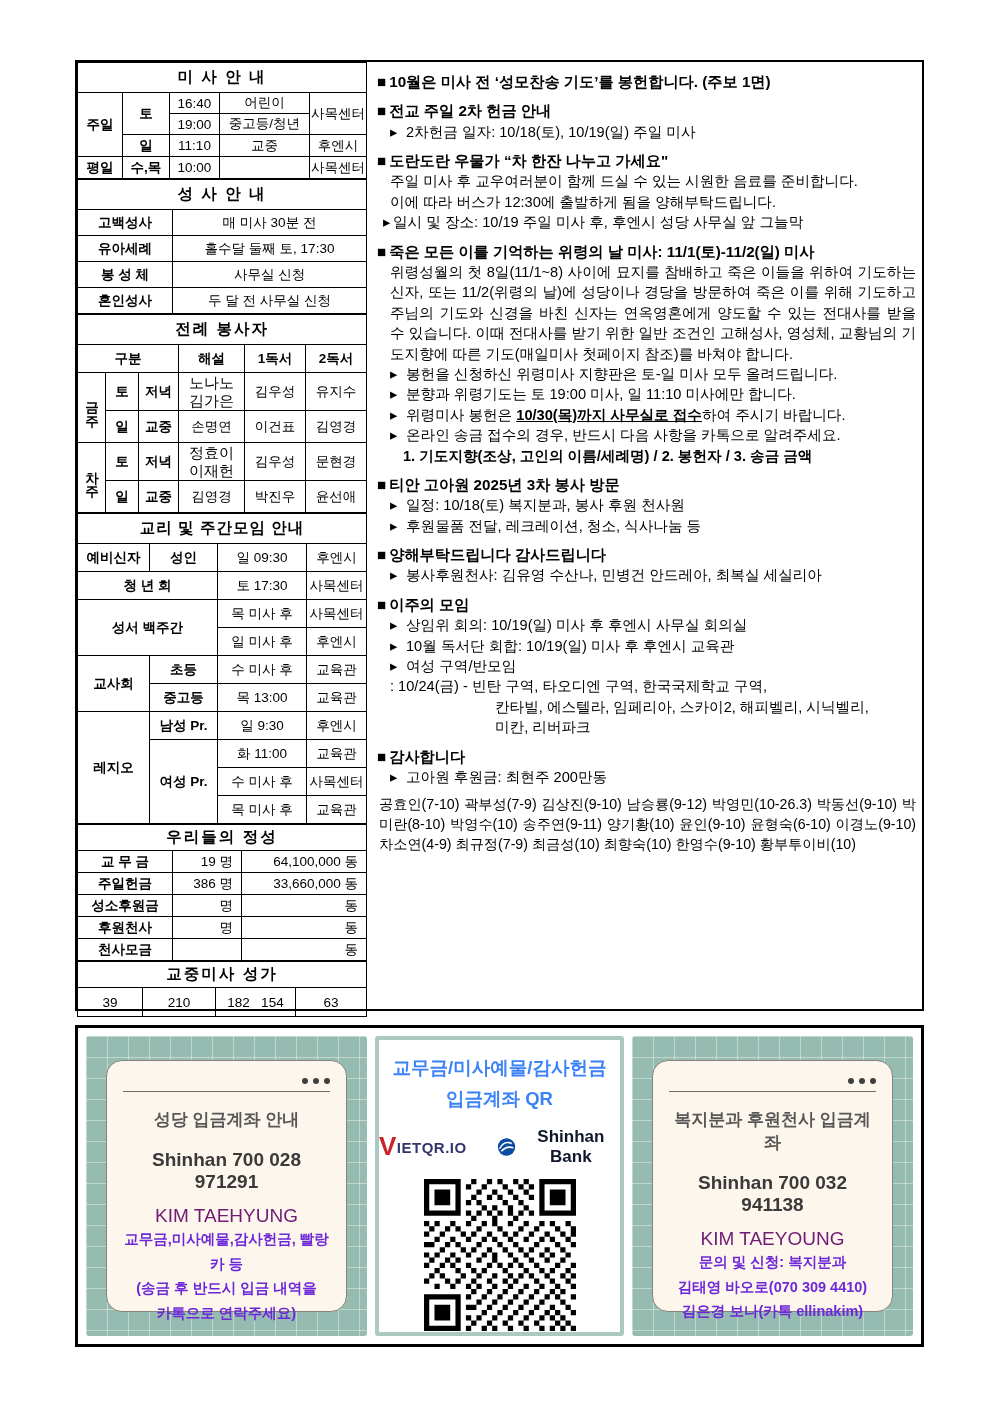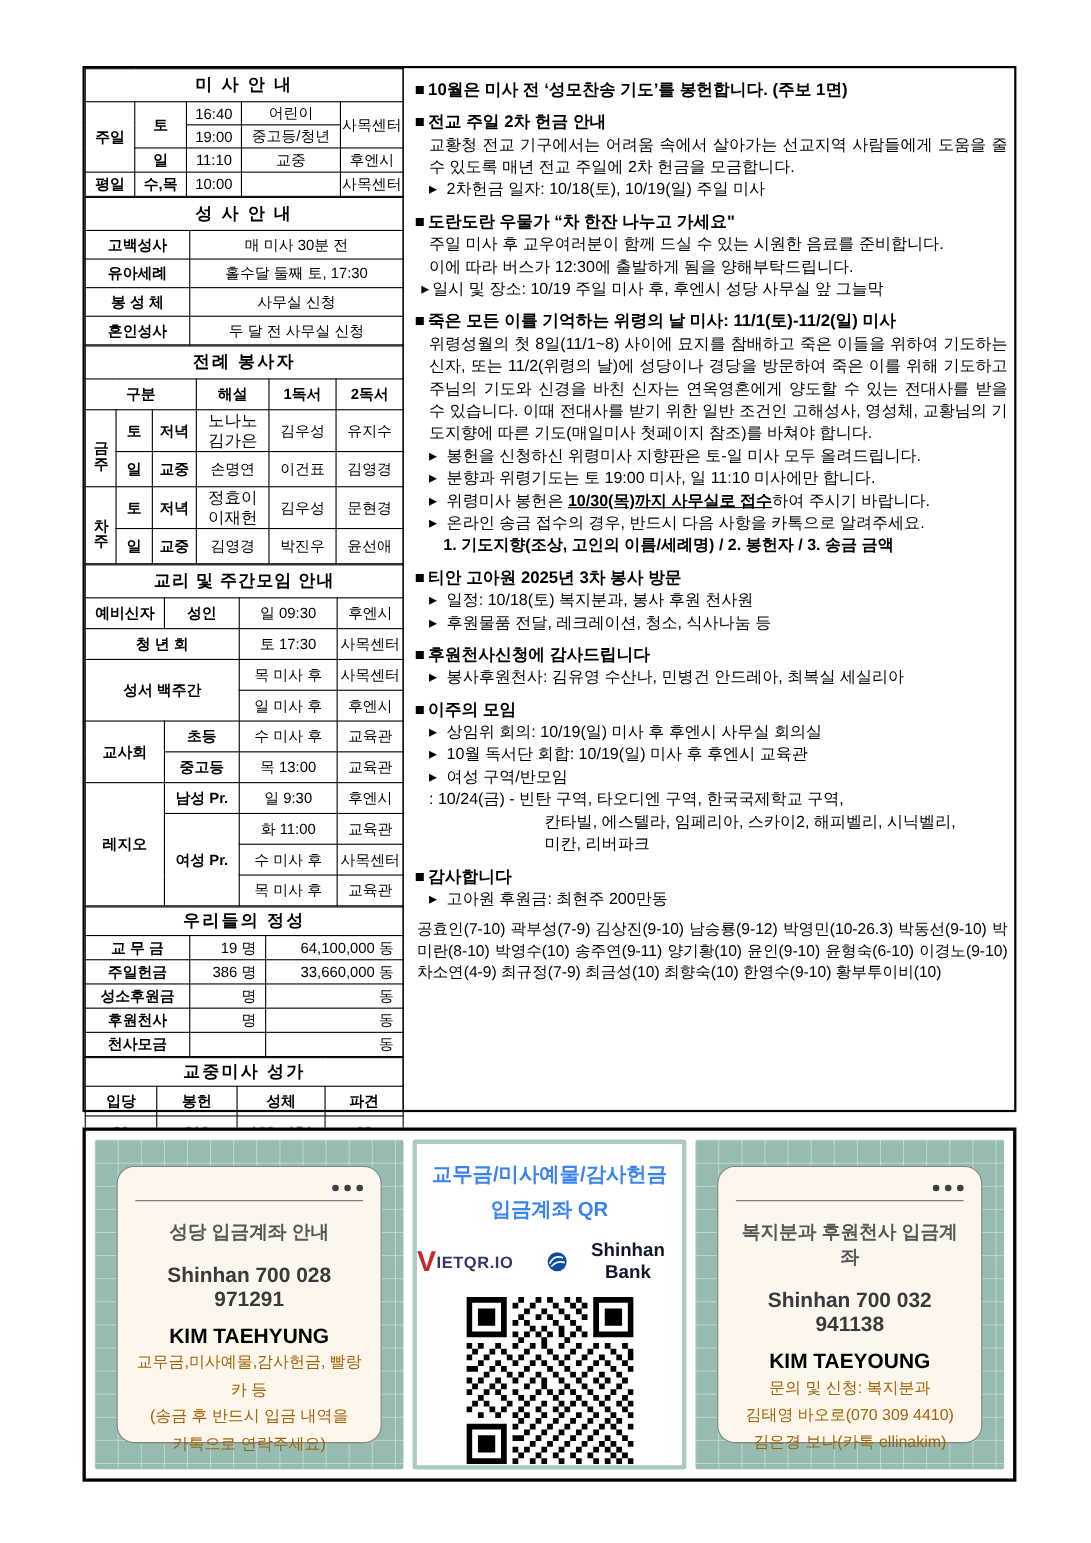--- a/index.html
+++ b/index.html
@@ -326,7 +326,6 @@
 
     <div class="sec">
       <div class="h"><span class="sq">■</span><span>전교 주일 2차 헌금 안내</span></div>
-      <div class="p">교황청 전교 기구에서는 어려움 속에서 살아가는 선교지역 사람들에게 도움을 줄 수 있도록 매년 전교 주일에 2차 헌금을 모금합니다.</div>
       <div class="bul">
           <span class="bm">▸</span>
           <span>2차헌금 일자: 10/18(토), 10/19(일) 주일 미사</span>

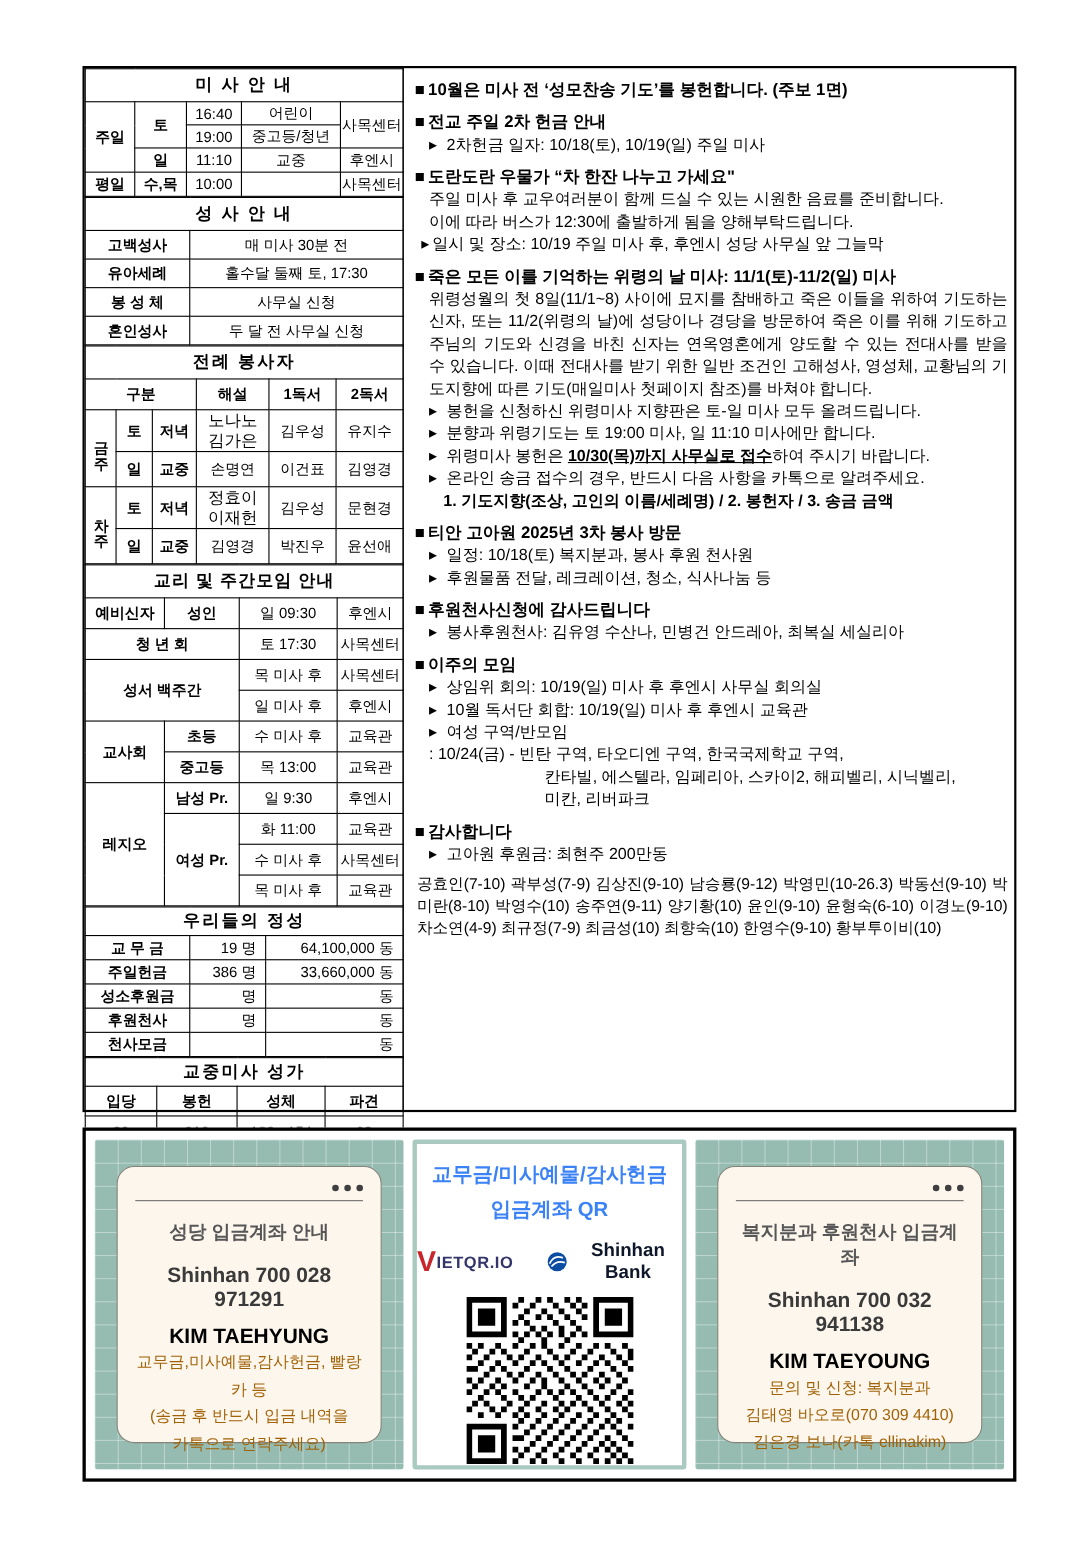--- a/index.html
+++ b/index.html
@@ -377,7 +377,7 @@
     </div>
 
     <div class="sec">
-      <div class="h"><span class="sq">■</span><span>후원천사신청에 감사드립니다</span></div>
+      <div class="h"><span class="sq">■</span><span>양해부탁드립니다 감사드립니다</span></div>
       <div class="bul">
           <span class="bm">▸</span>
           <span>봉사후원천사: 김유영 수산나, 민병건 안드레아, 최복실 세실리아</span>

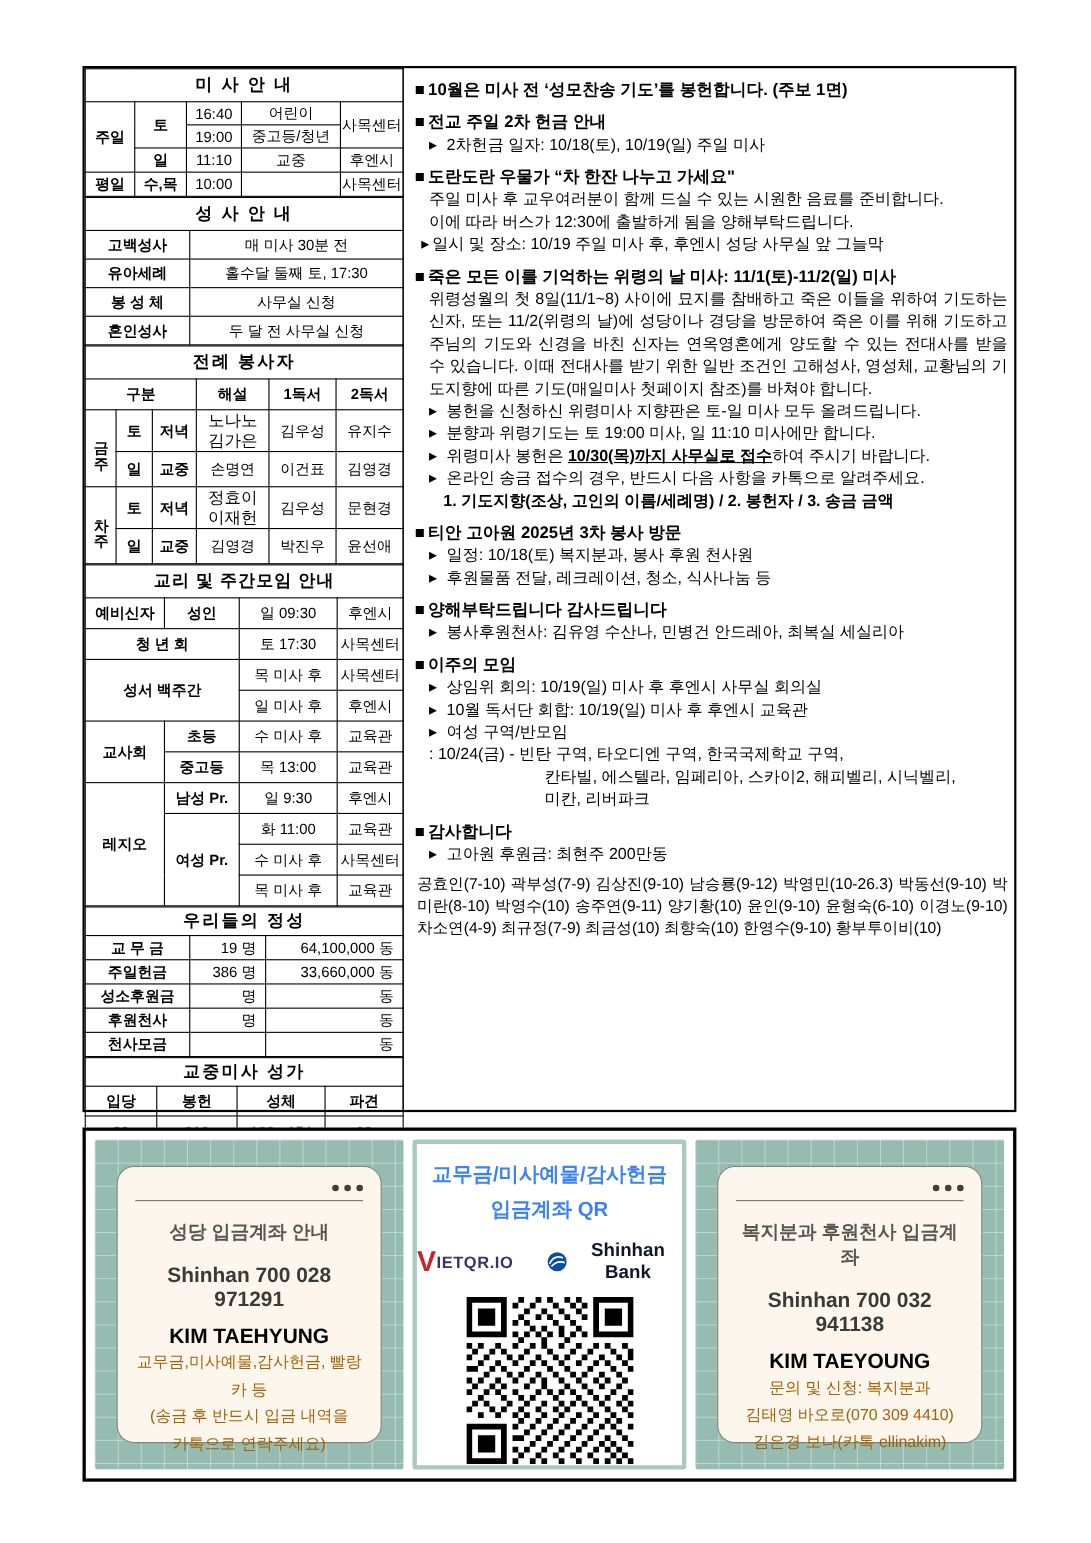--- a/index.html
+++ b/index.html
@@ -302,12 +302,6 @@
           <tr style="height:26px">
             <td colspan="4" class="ttl">교중미사 성가</td>
           </tr>
-      <tr style="height:27px">
-        <td class="b">입당</td>
-        <td class="b">봉헌</td>
-        <td class="b">성체</td>
-        <td class="b">파견</td>
-      </tr>
       <tr style="height:29px">
         <td>39</td>
         <td>210</td>

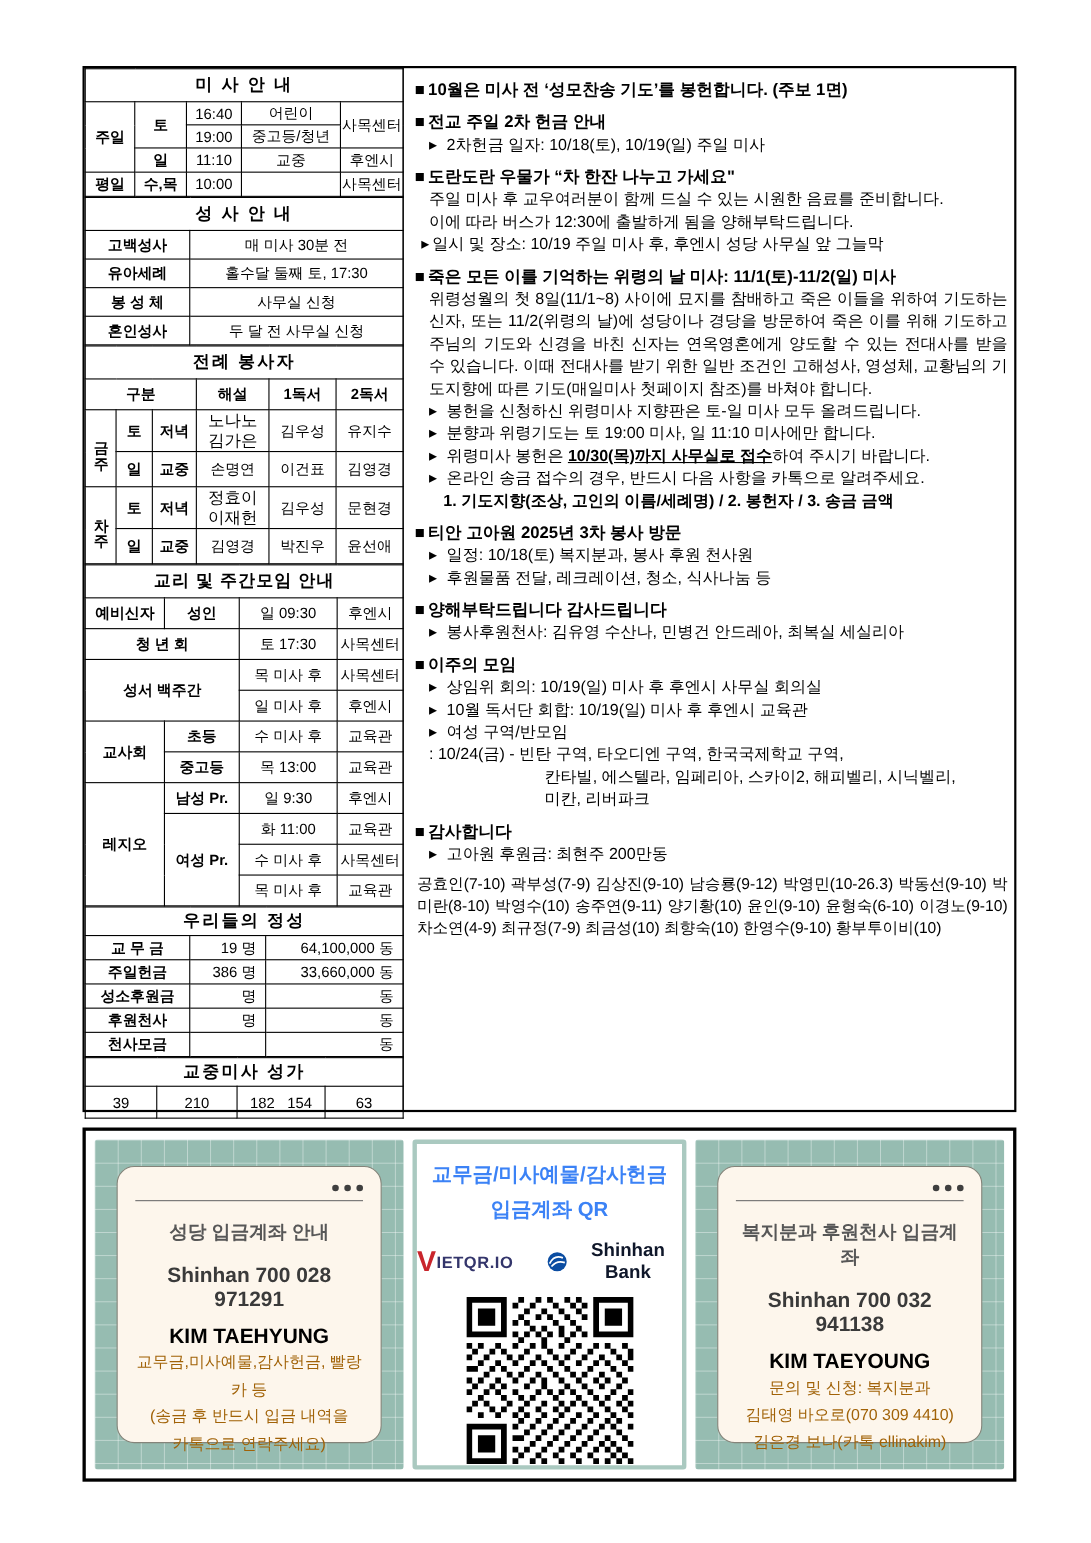--- a/index.html
+++ b/index.html
@@ -52,7 +52,7 @@
   .card-title{color:#575757;font-size:17px;font-weight:bold;}
   .squiggle{margin:2px auto 6px;display:block;}
   .acct{font-size:19px;font-weight:bold;color:#3a3a3a;margin-top:10px;}
-  .acct-name{font-size:19px;font-weight:bold;color:#000000;margin-top:12px;}
+  .acct-name{font-size:19px;font-weight:normal;color:#701a75;margin-top:12px;}
   .notes{margin-top:auto;font-size:14.5px;font-weight:normal;color:#a16207;line-height:1.7;}
   .panel.qrp{background:#fff;border:4px solid #aac9c0;text-align:center;padding-top:12px;}
   .qr-title{color:#3b82f6;font-weight:bold;font-size:18.5px;line-height:1.7;}

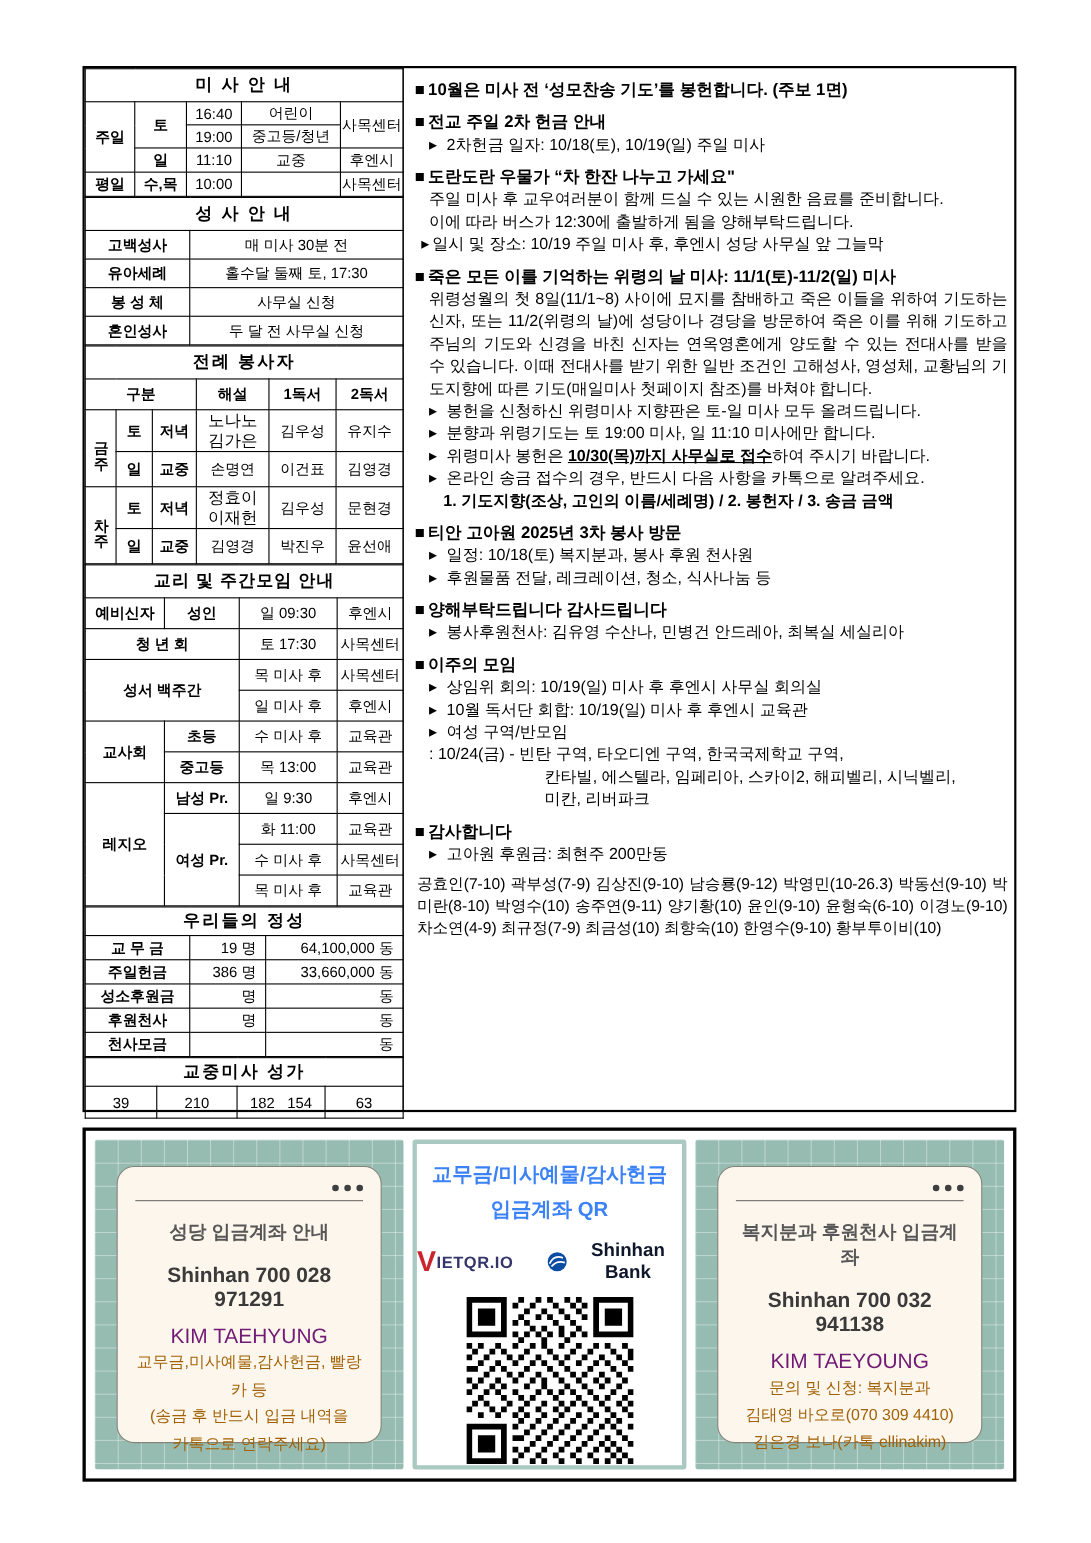--- a/index.html
+++ b/index.html
@@ -53,7 +53,7 @@
   .squiggle{margin:2px auto 6px;display:block;}
   .acct{font-size:19px;font-weight:bold;color:#3a3a3a;margin-top:10px;}
   .acct-name{font-size:19px;font-weight:normal;color:#701a75;margin-top:12px;}
-  .notes{margin-top:auto;font-size:14.5px;font-weight:normal;color:#a16207;line-height:1.7;}
+  .notes{margin-top:auto;font-size:14.5px;font-weight:bold;color:#6d28d9;line-height:1.7;}
   .panel.qrp{background:#fff;border:4px solid #aac9c0;text-align:center;padding-top:12px;}
   .qr-title{color:#3b82f6;font-weight:bold;font-size:18.5px;line-height:1.7;}
   .logos{display:flex;justify-content:center;align-items:center;gap:30px;margin:12px 0 10px;}

